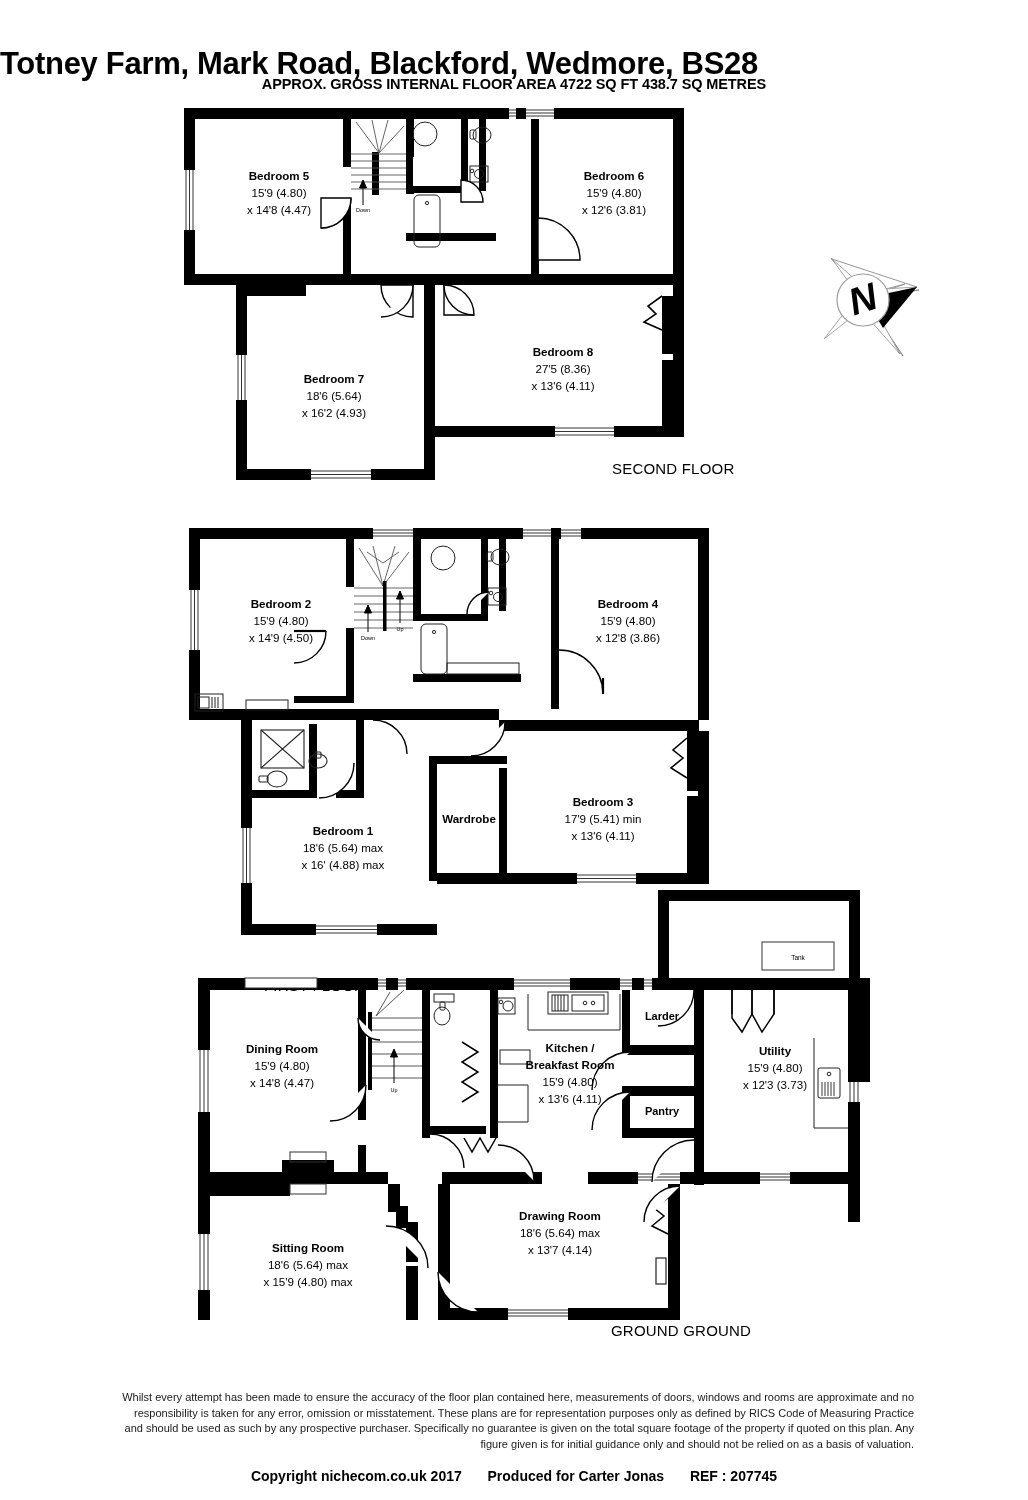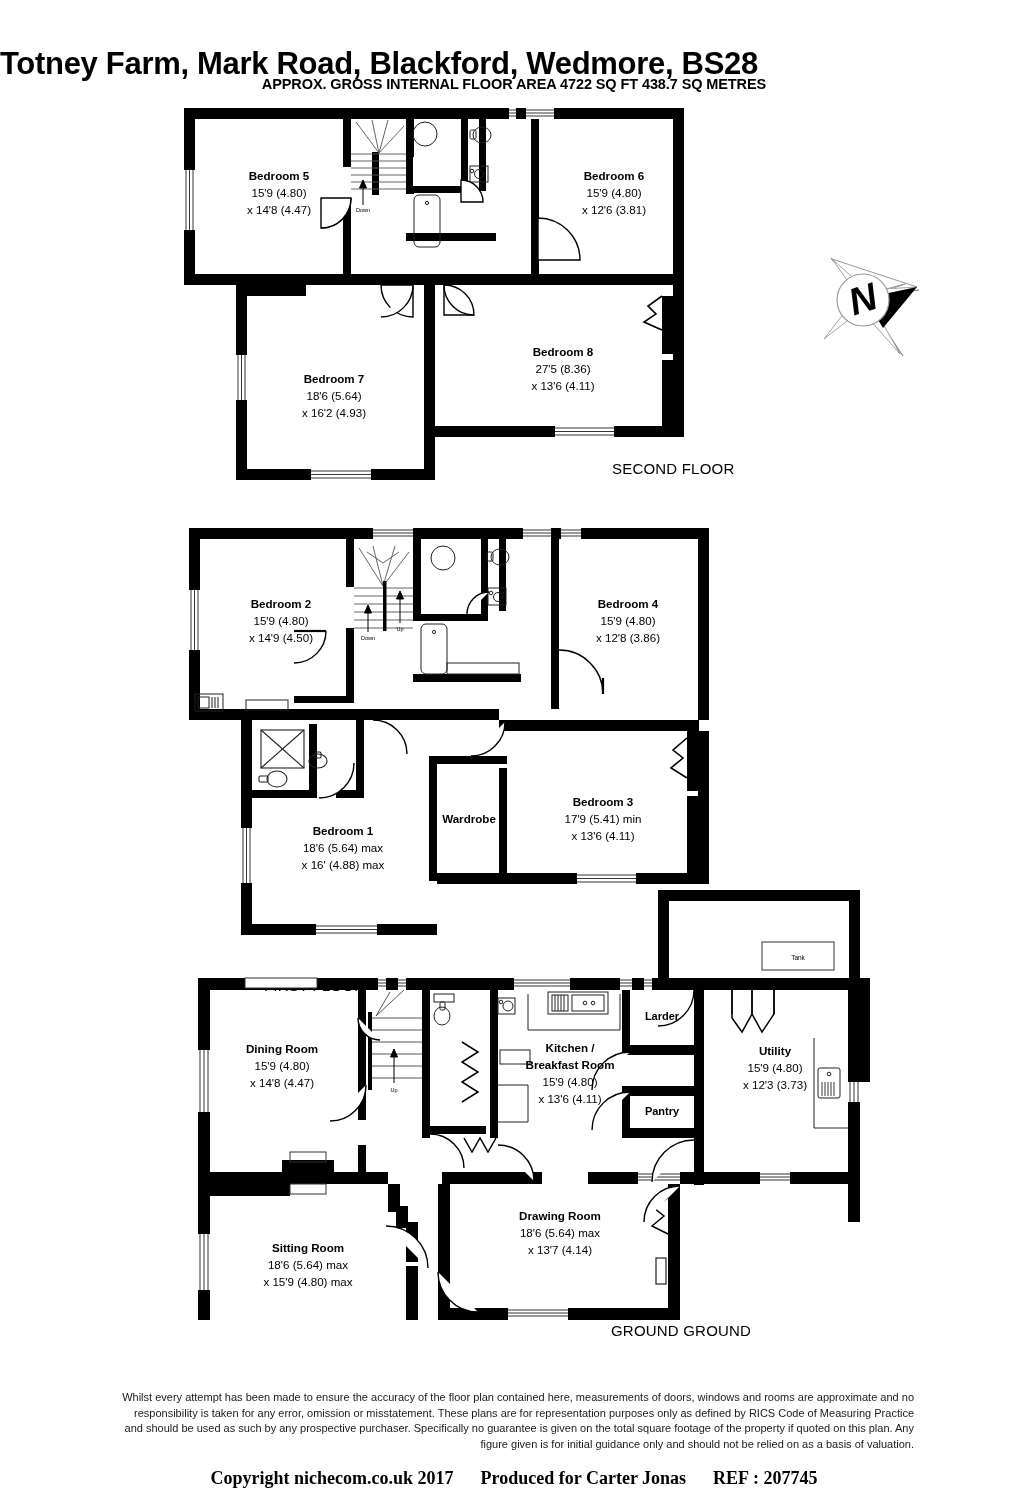--- a/index.html
+++ b/index.html
@@ -63,10 +63,9 @@
     position: absolute;
     top: 1468px; left: 0; width: 1028px;
     text-align: center;
-    font-size: 18px;
+    font-size: 14px;
     font-weight: bold;
     white-space: nowrap;
-    font-family: Liberation Serif, serif;
   }
   .copy-inner span { display: inline-block; }
   .copy-gap { width: 18px; }

